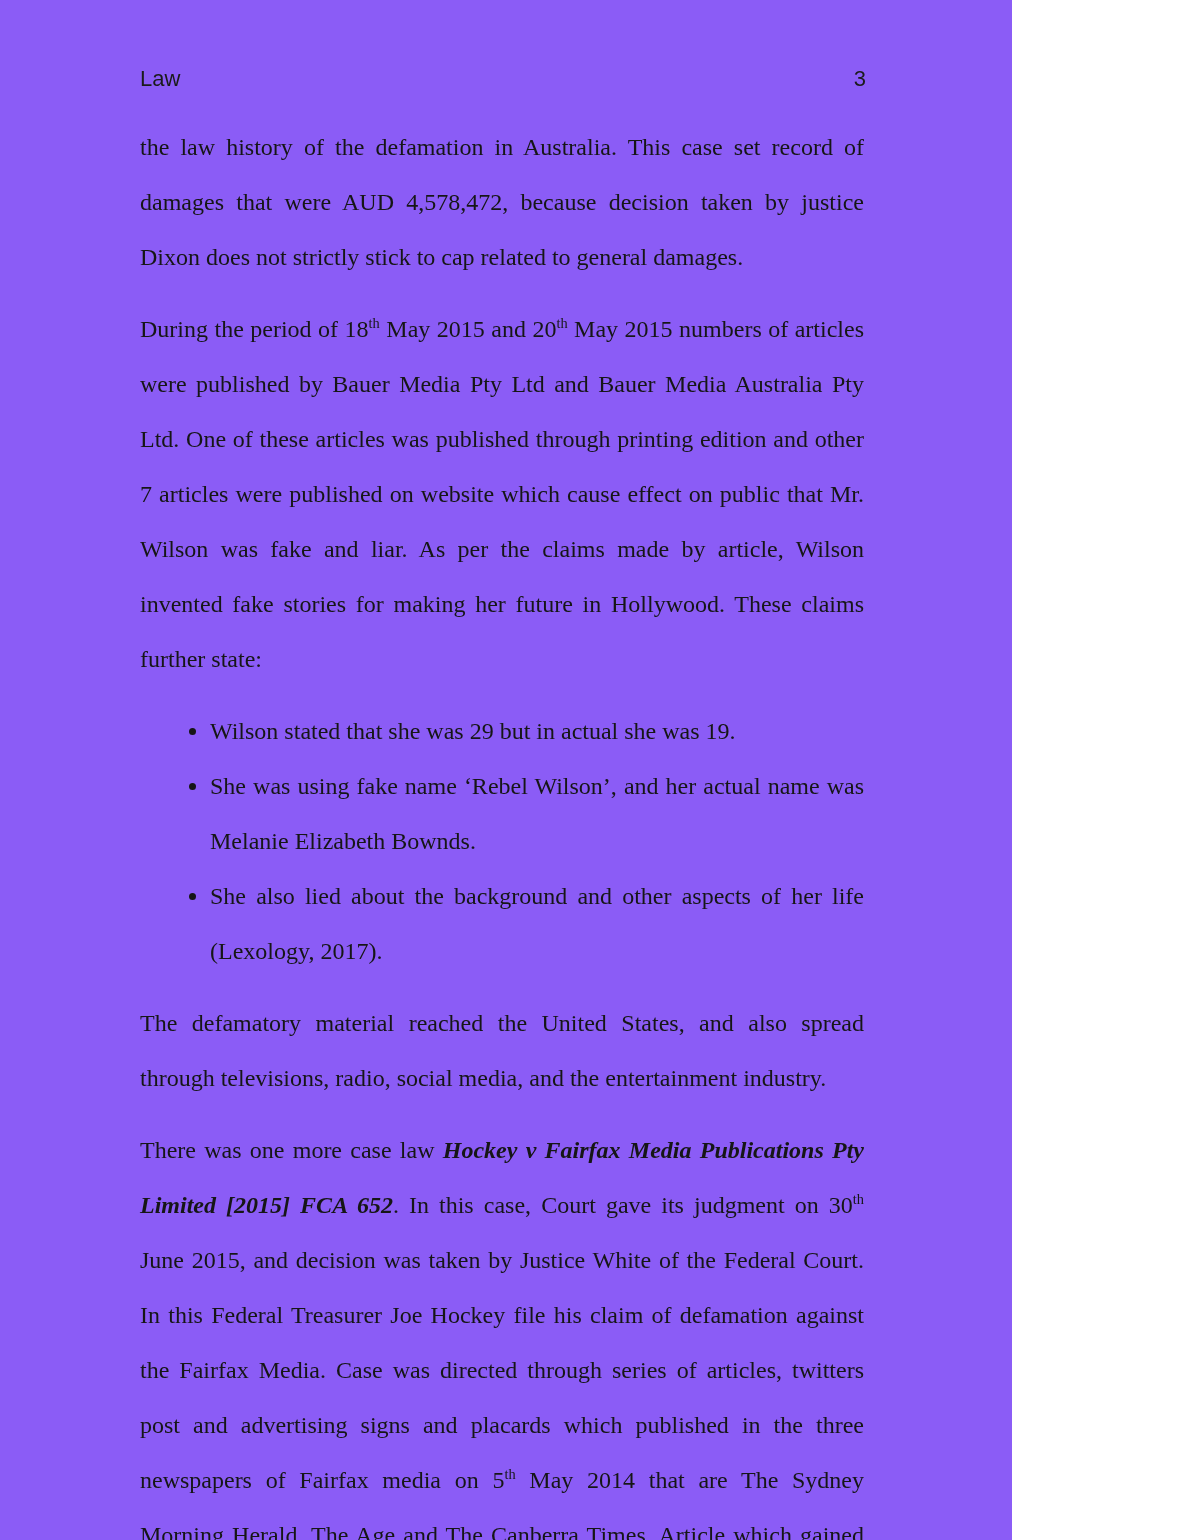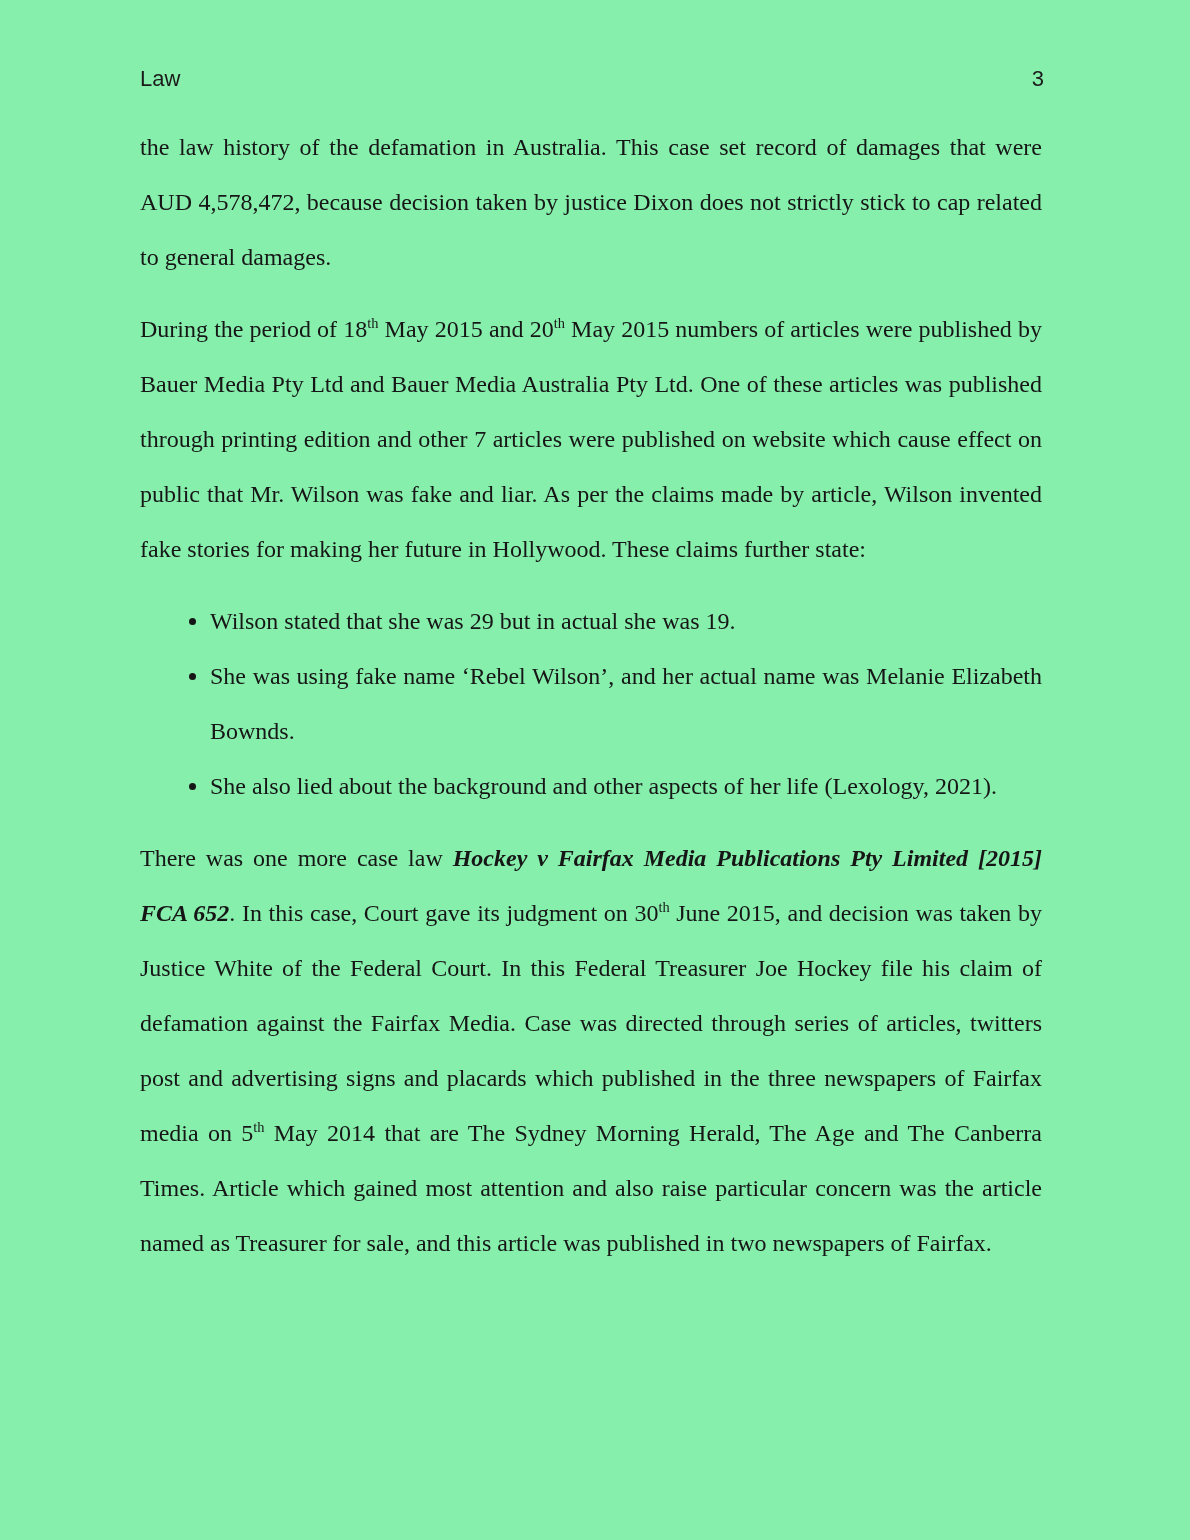--- a/index.html
+++ b/index.html
@@ -9,9 +9,9 @@
   }
   .page {
     position: relative;
-    width: 1190px;
+    width: 1012px;
     height: 1540px;
-    background: #86efac;
+    background: #8b5cf6;
     box-sizing: border-box;
     color: #161616;
     overflow: hidden;

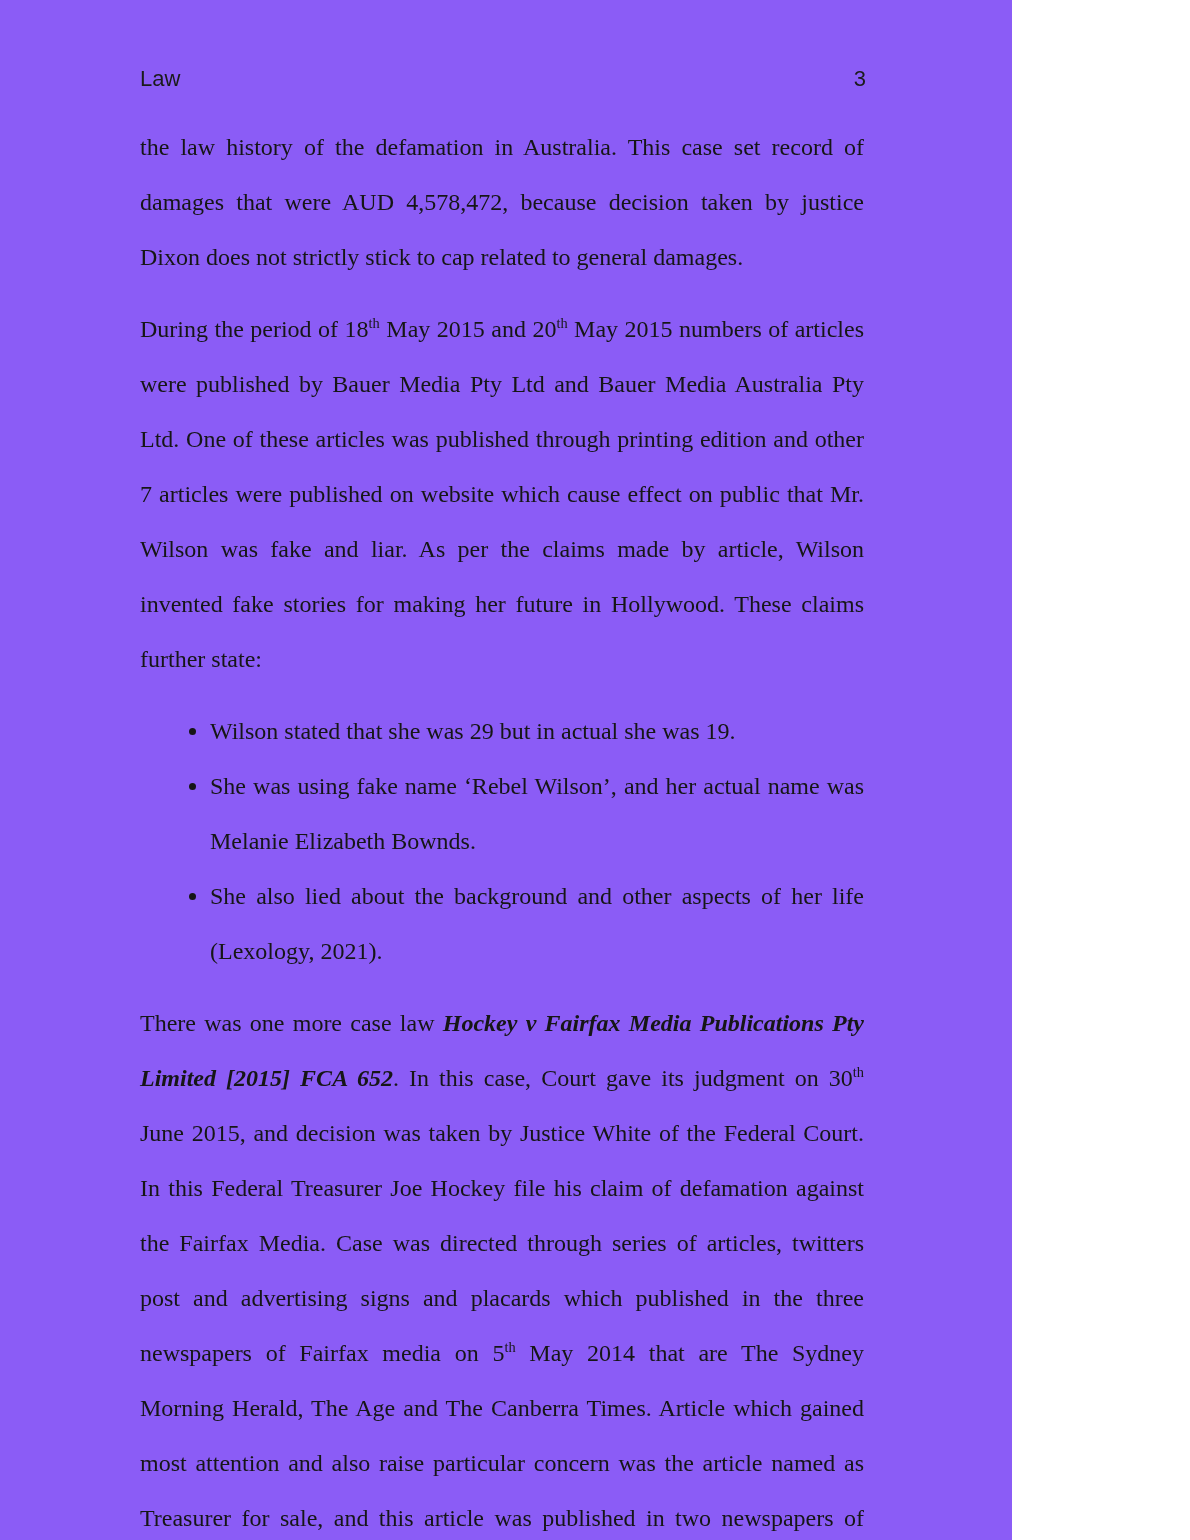--- a/index.html
+++ b/index.html
@@ -70,7 +70,7 @@
       <ul class="bullets">
         <li><span>Wilson stated that she was 29 but in actual she was 19.</span></li>
         <li><span>She was using fake name ‘Rebel Wilson’, and her actual name was Melanie Elizabeth Bownds.</span></li>
-        <li><span>She also lied about the background and other aspects of her life (Lexology, 2021).</span></li>
+        <li><span>She also lied about the background and other aspects of her life (Lexology, 2017).</span></li>
       </ul>
       <p class="para"><span>There was one more case law </span><span class="seg-bold-italic">Hockey v Fairfax Media Publications Pty Limited [2015] FCA 652</span><span>. In this case, Court gave its judgment on 30</span><sup class="sscript">th</sup><span> June 2015, and decision was taken by Justice White of the Federal Court. In this Federal Treasurer Joe Hockey file his claim of defamation against the Fairfax Media. Case was directed through series of articles, twitters post and advertising signs and placards which published in the three newspapers of Fairfax media on 5</span><sup class="sscript">th</sup><span> May 2014 that are The Sydney Morning Herald, The Age and The Canberra Times. Article which gained most attention and also raise particular concern was the article named as Treasurer for sale, and this article was published in two newspapers of Fairfax.</span></p>
     </div>

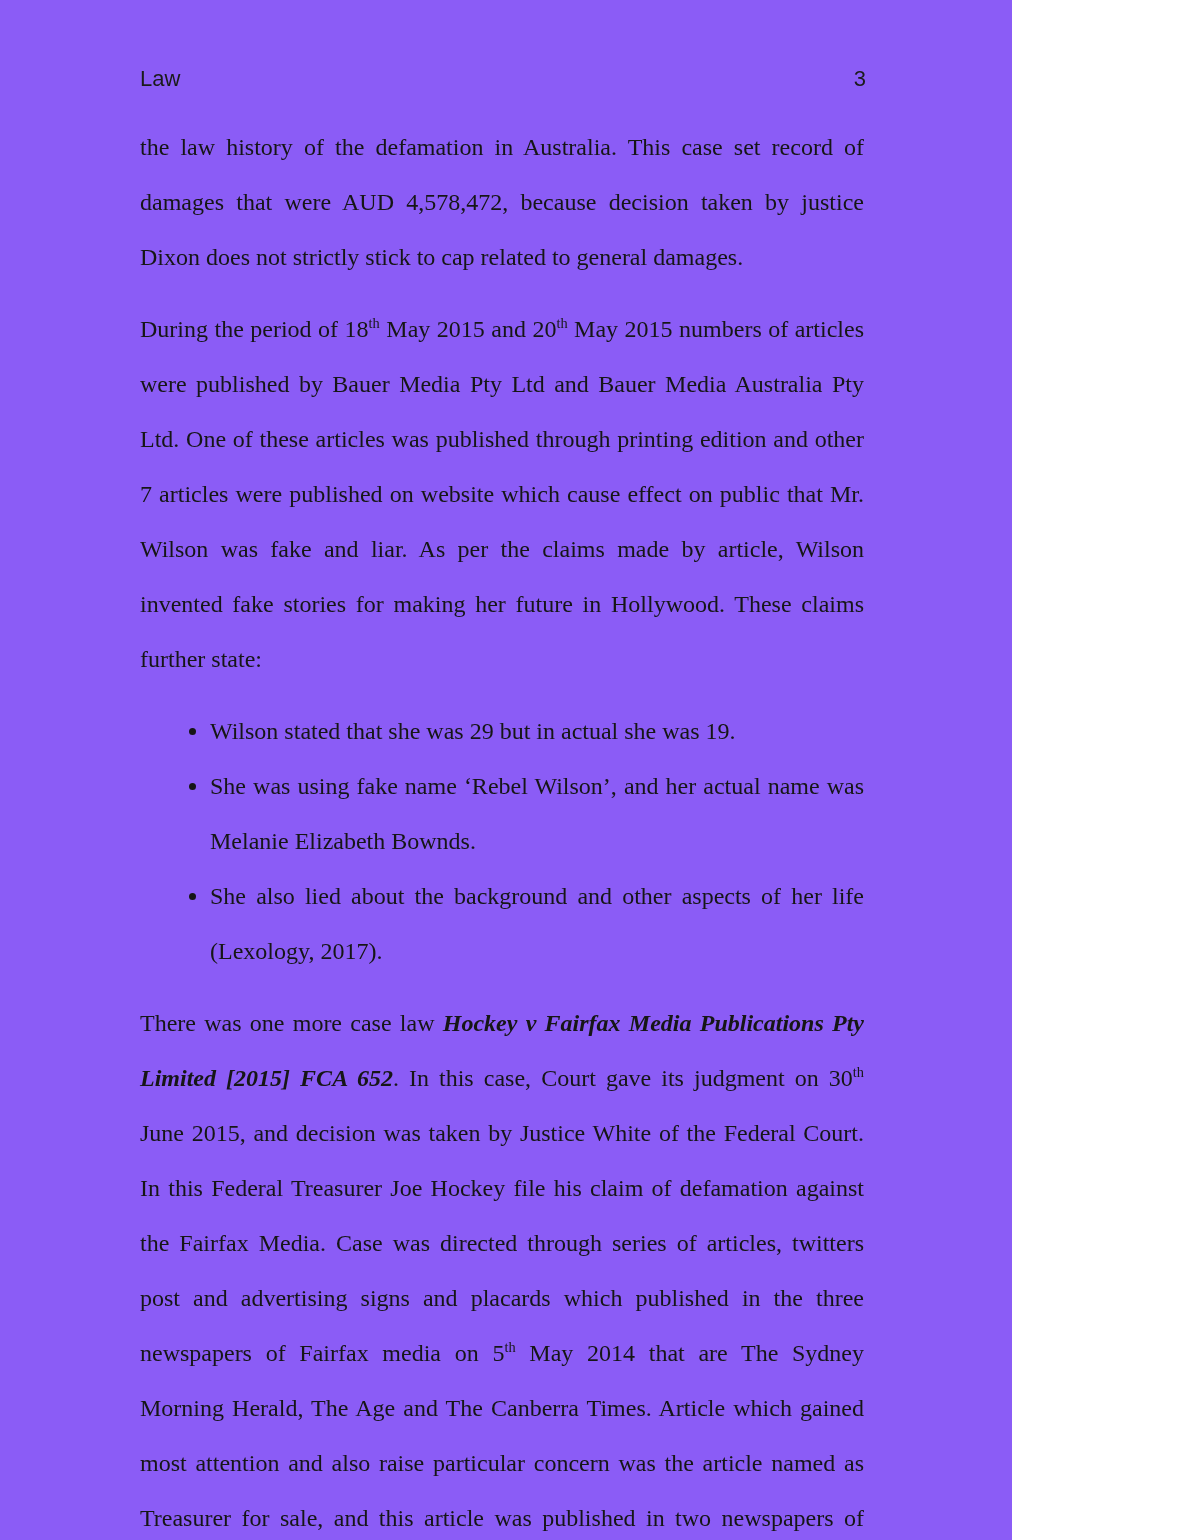--- a/index.html
+++ b/index.html
@@ -72,6 +72,7 @@
         <li><span>She was using fake name ‘Rebel Wilson’, and her actual name was Melanie Elizabeth Bownds.</span></li>
         <li><span>She also lied about the background and other aspects of her life (Lexology, 2017).</span></li>
       </ul>
+      <p class="para"><span>The defamatory material reached the United States, and also spread through televisions, radio, social media, and the entertainment industry.</span></p>
       <p class="para"><span>There was one more case law </span><span class="seg-bold-italic">Hockey v Fairfax Media Publications Pty Limited [2015] FCA 652</span><span>. In this case, Court gave its judgment on 30</span><sup class="sscript">th</sup><span> June 2015, and decision was taken by Justice White of the Federal Court. In this Federal Treasurer Joe Hockey file his claim of defamation against the Fairfax Media. Case was directed through series of articles, twitters post and advertising signs and placards which published in the three newspapers of Fairfax media on 5</span><sup class="sscript">th</sup><span> May 2014 that are The Sydney Morning Herald, The Age and The Canberra Times. Article which gained most attention and also raise particular concern was the article named as Treasurer for sale, and this article was published in two newspapers of Fairfax.</span></p>
     </div>
 </div>

